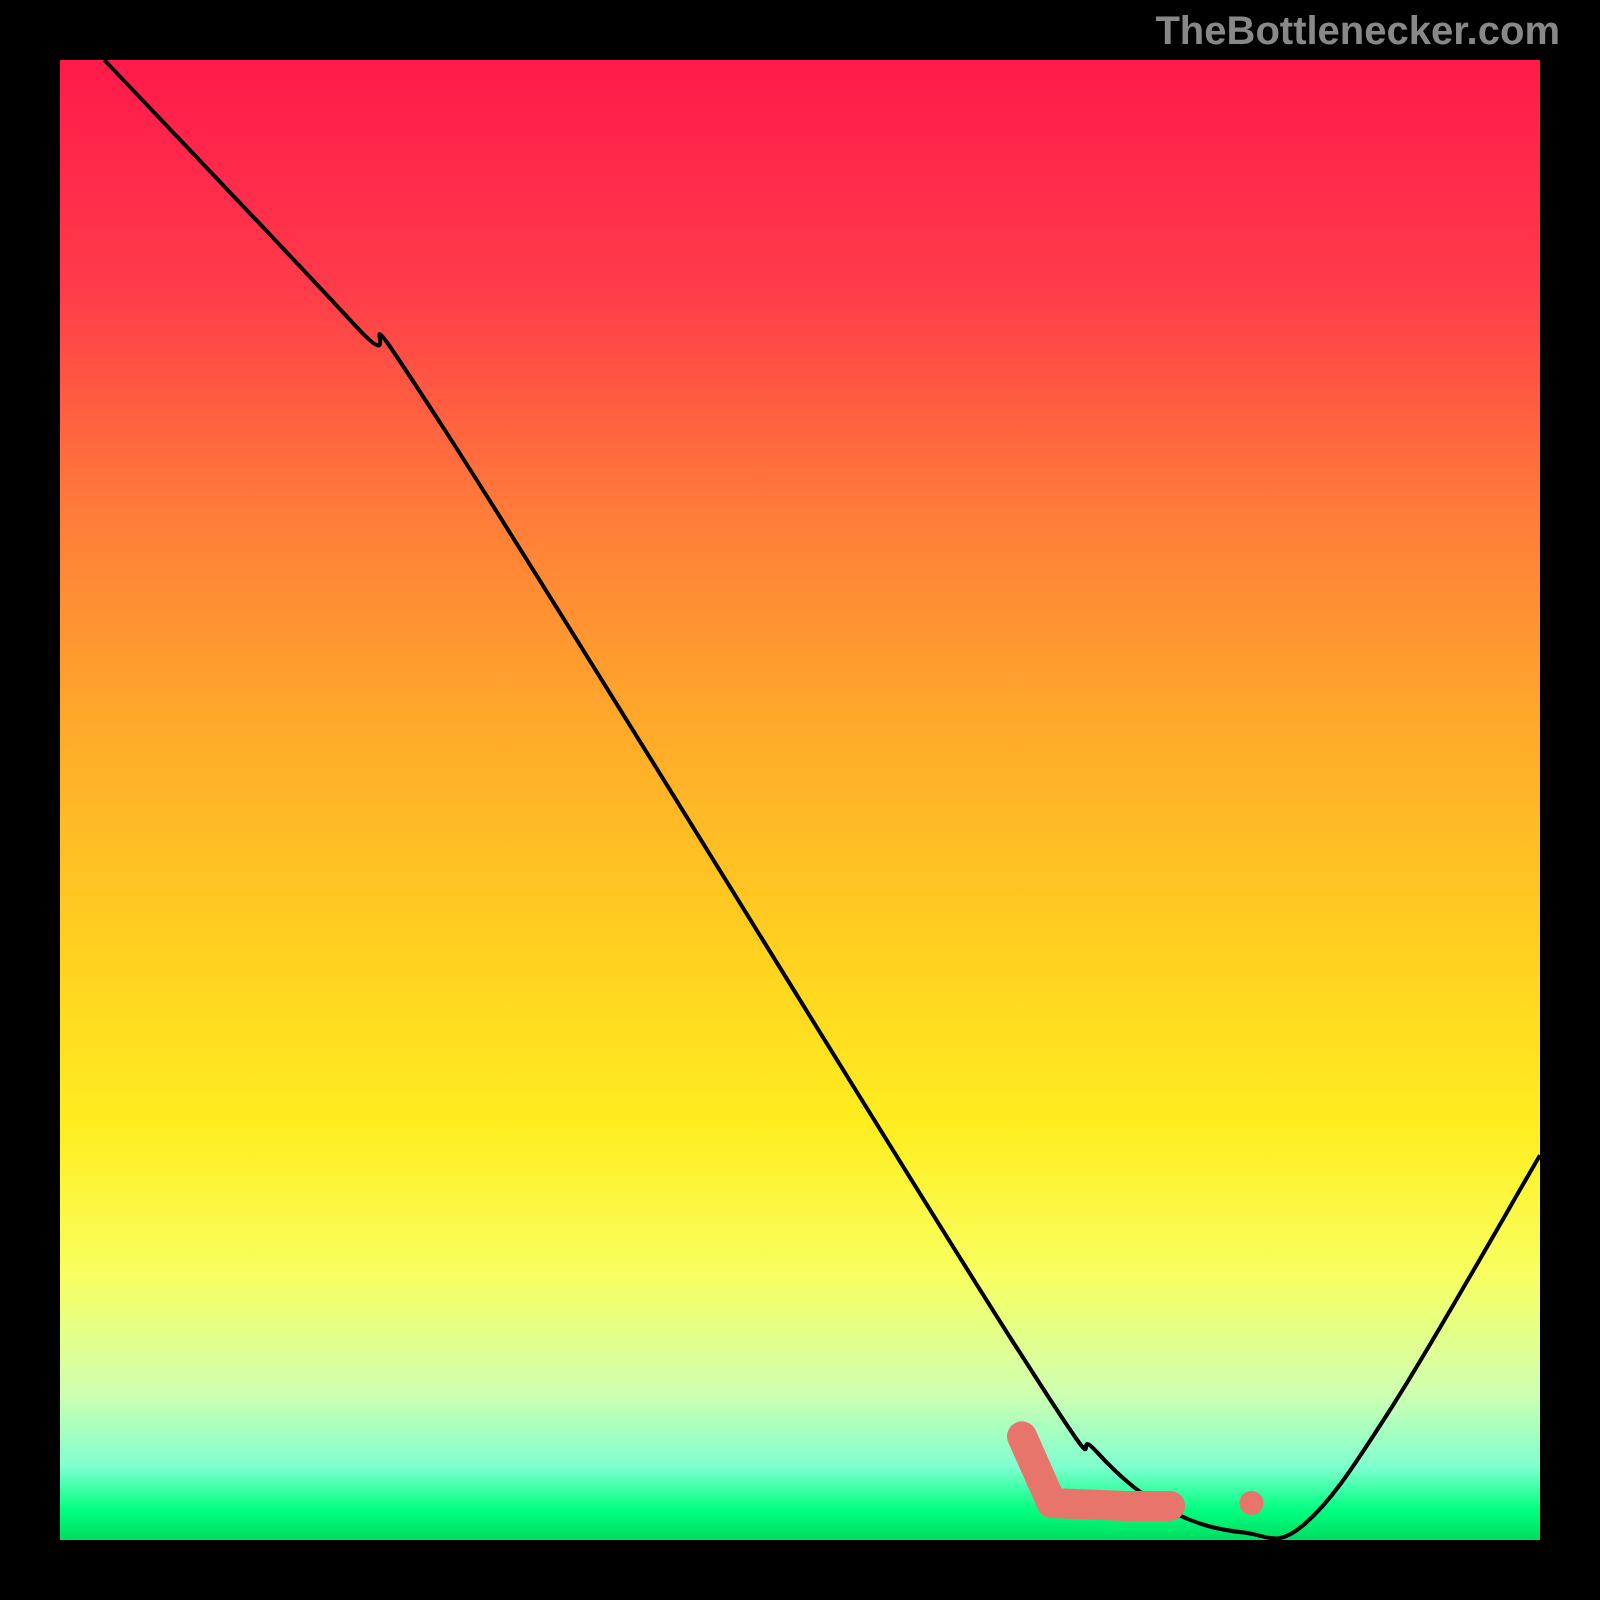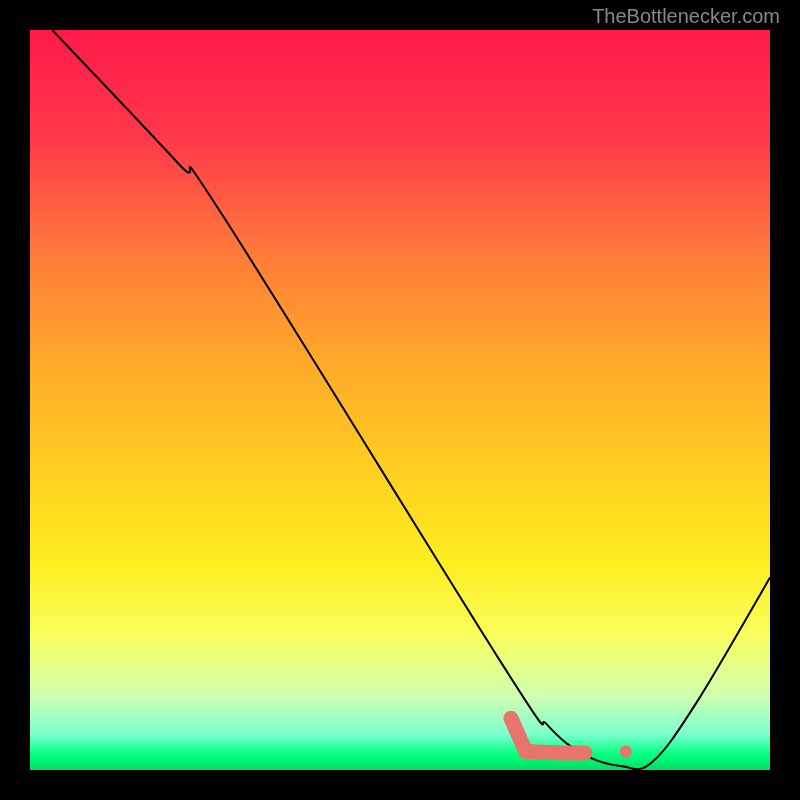--- a/index.html
+++ b/index.html
@@ -24,7 +24,7 @@
     top: 5px;
     right: 20px;
     font-size: 20px;
-    font-weight: 400;
+    font-weight: 700;
     color: #888888;
     z-index: 10;
     letter-spacing: 0px;

